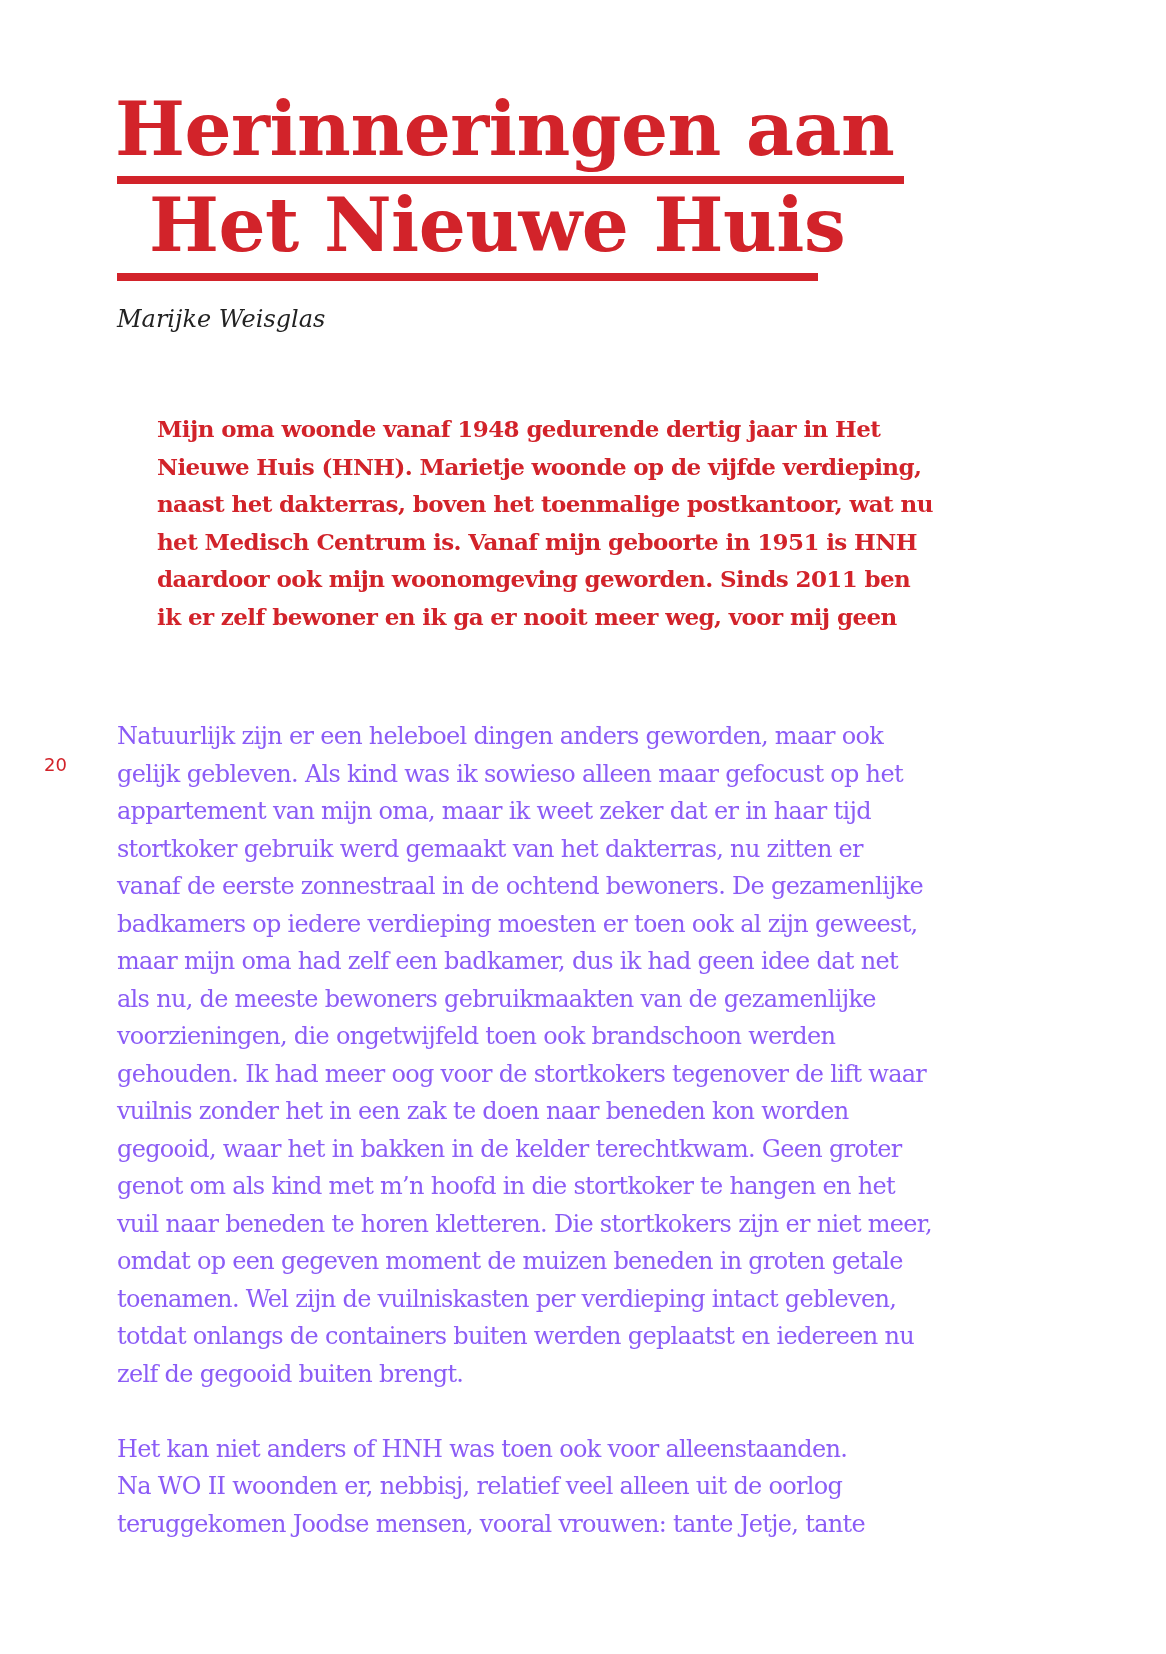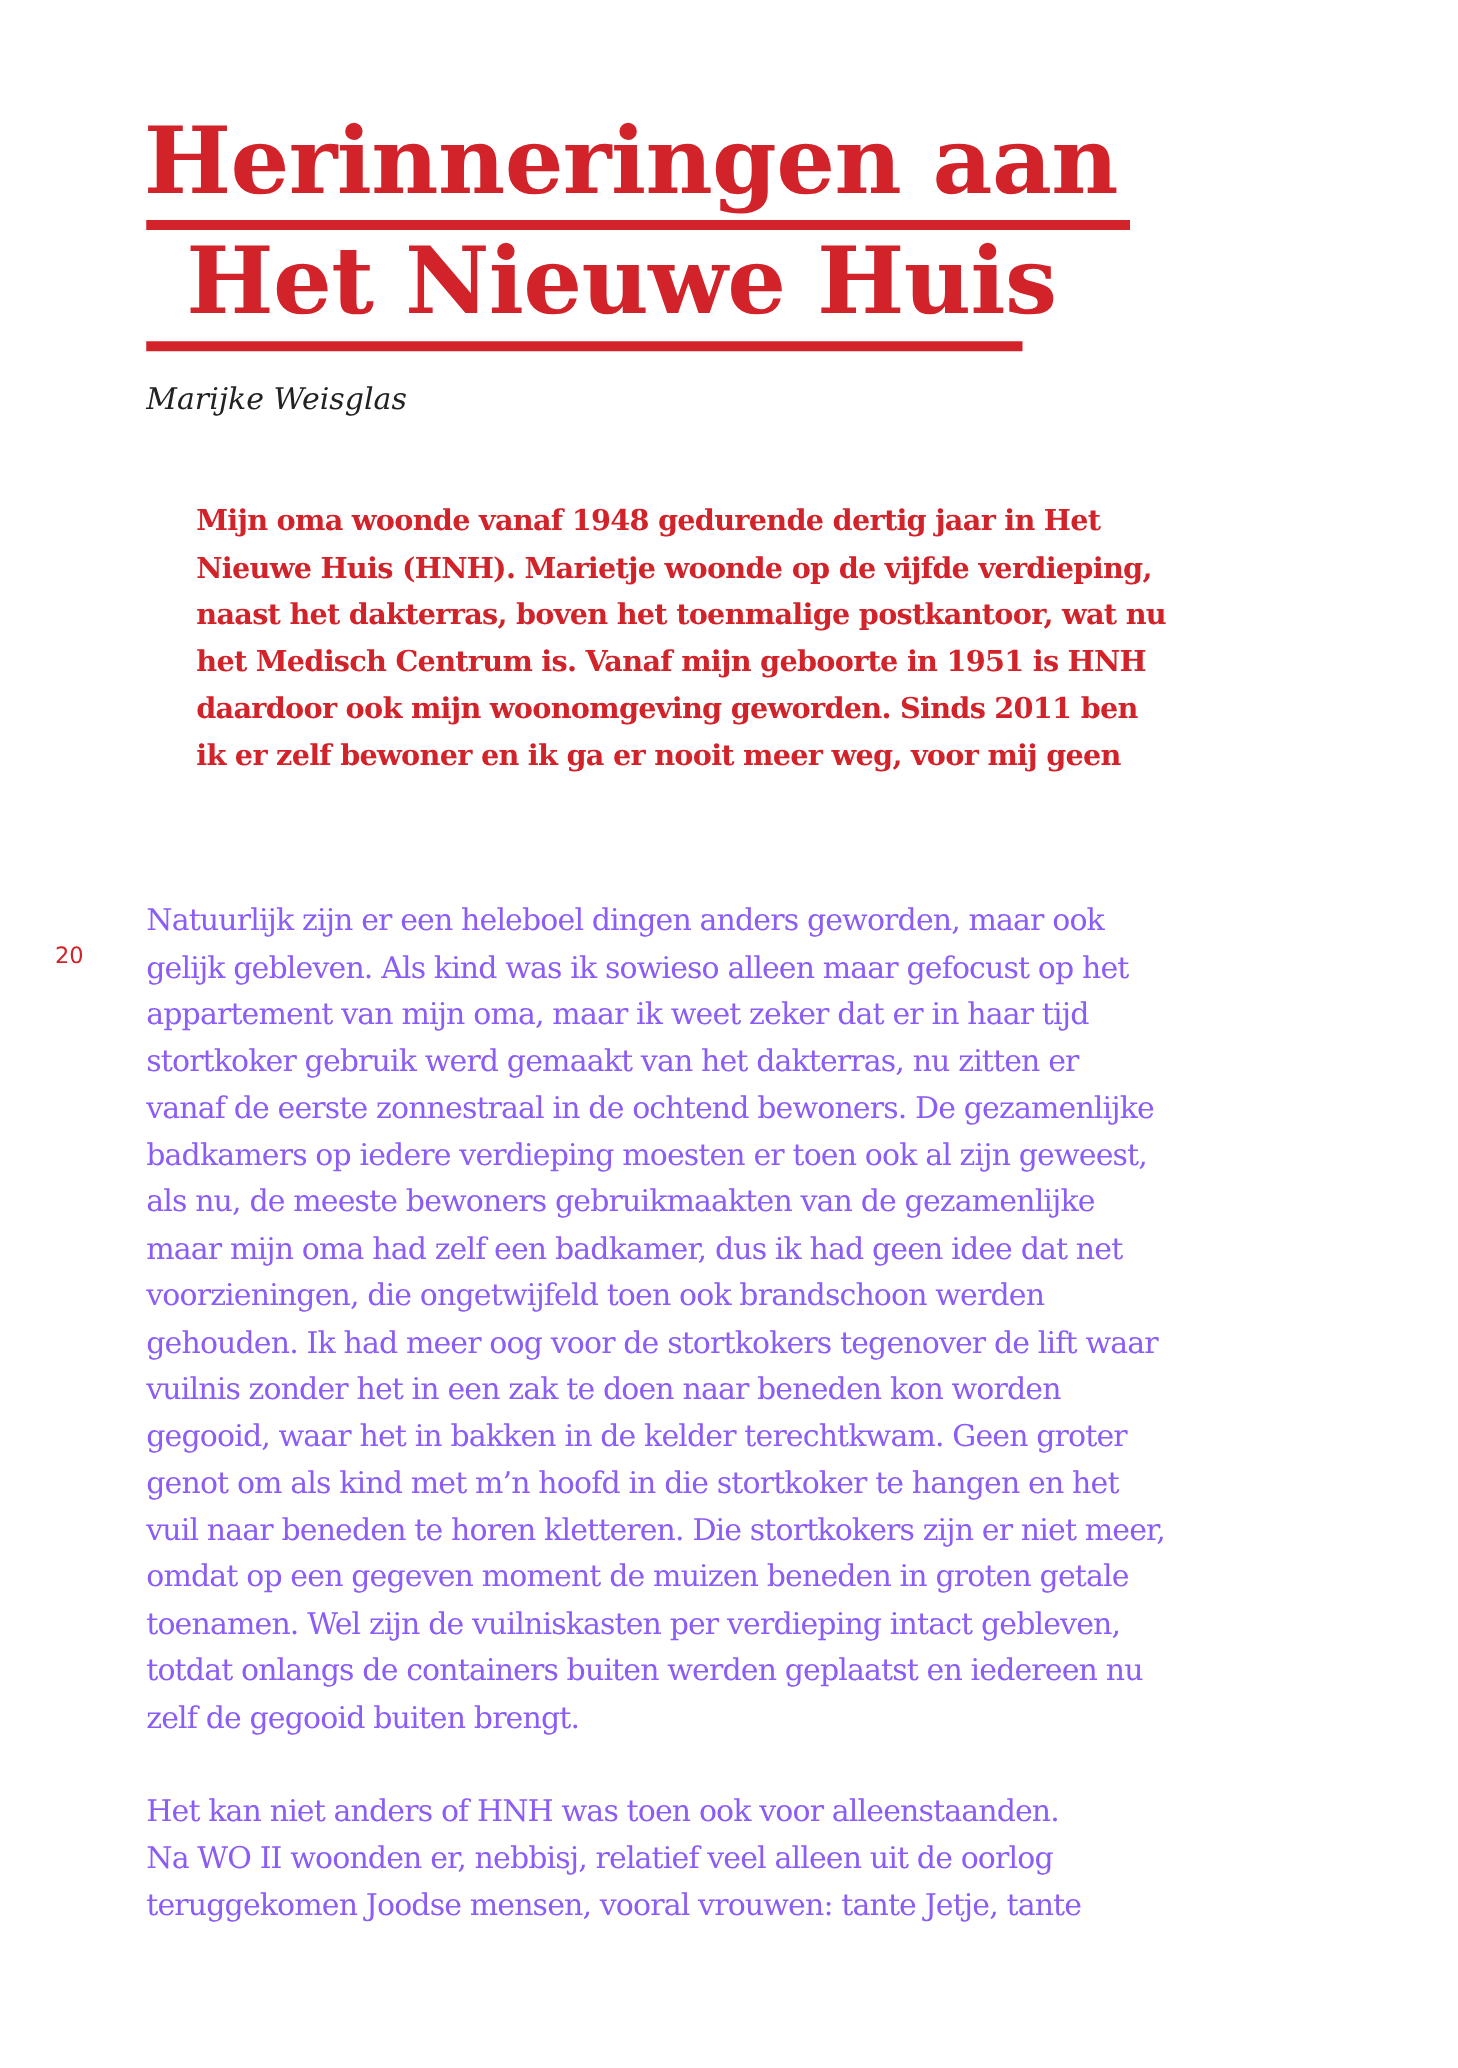--- a/index.html
+++ b/index.html
@@ -22,7 +22,7 @@
     font-size: 24px; color: #222; white-space: nowrap;
   }
   .intro {
-    position: absolute; left: 157px; top: 398px; width: 820px;
+    position: absolute; left: 157px; top: 410px; width: 820px;
     font-family: "DejaVu Serif", serif; font-weight: bold;
     color: #d2232a; font-size: 23px; line-height: 37.5px;
   }

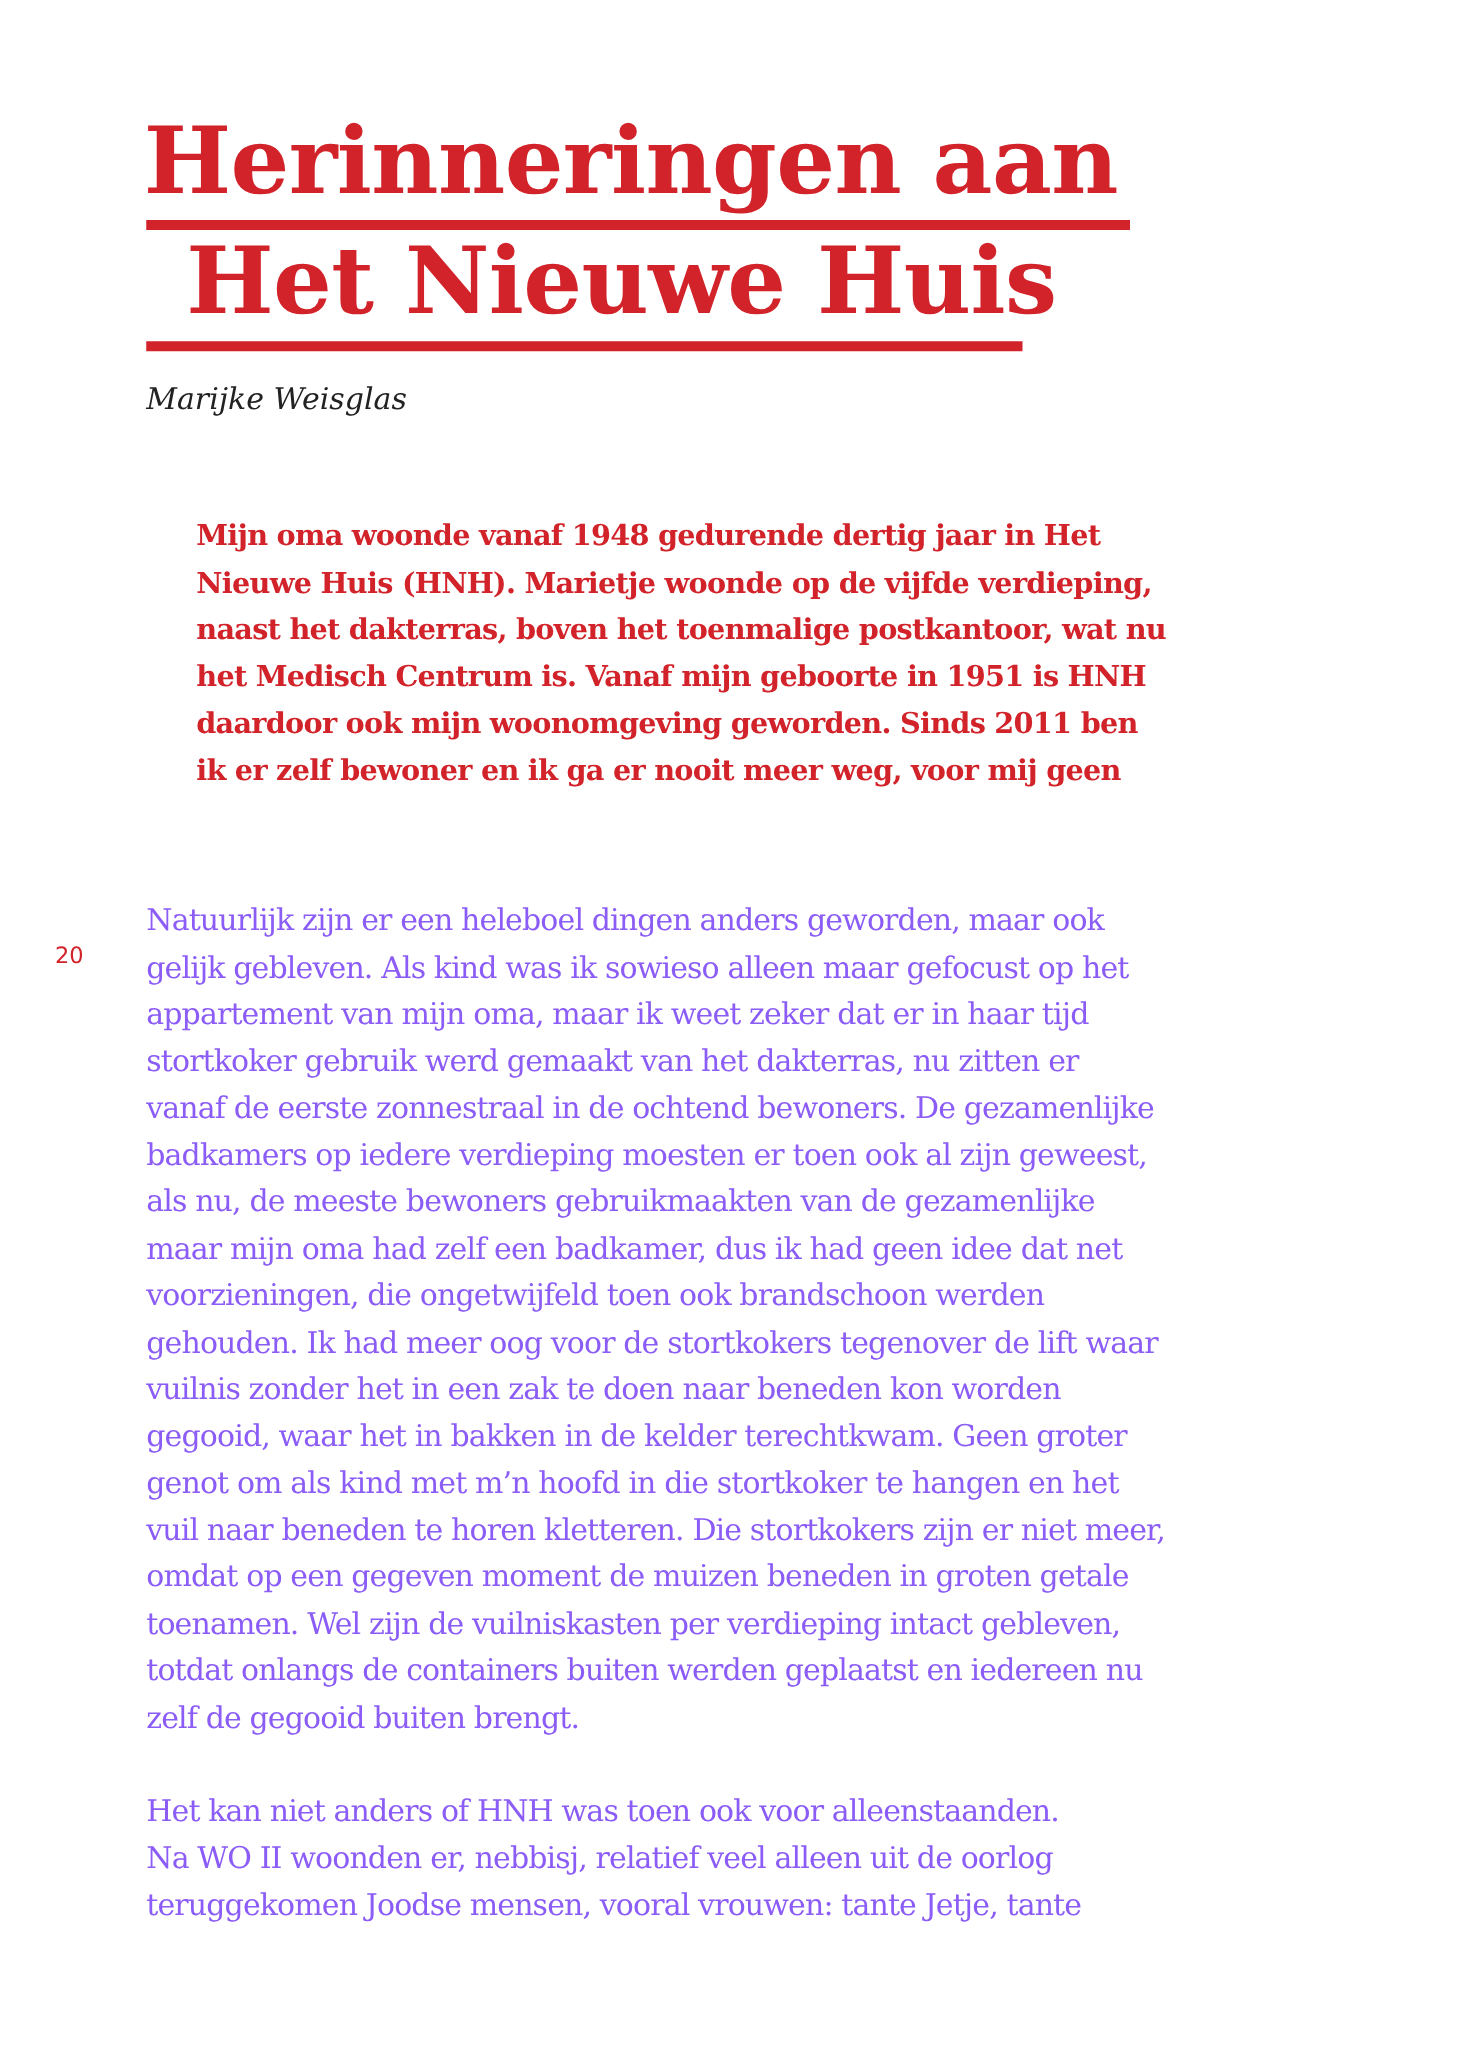--- a/index.html
+++ b/index.html
@@ -69,8 +69,8 @@
       <div>stortkoker gebruik werd gemaakt van het dakterras, nu zitten er</div>
       <div>vanaf de eerste zonnestraal in de ochtend bewoners. De gezamenlijke</div>
       <div>badkamers op iedere verdieping moesten er toen ook al zijn geweest,</div>
+      <div>maar mijn oma had zelf een badkamer, dus ik had geen idee dat net</div>
       <div>als nu, de meeste bewoners gebruikmaakten van de gezamenlijke</div>
-      <div>maar mijn oma had zelf een badkamer, dus ik had geen idee dat net</div>
       <div>voorzieningen, die ongetwijfeld toen ook brandschoon werden</div>
       <div>gehouden. Ik had meer oog voor de stortkokers tegenover de lift waar</div>
       <div>vuilnis zonder het in een zak te doen naar beneden kon worden</div>

